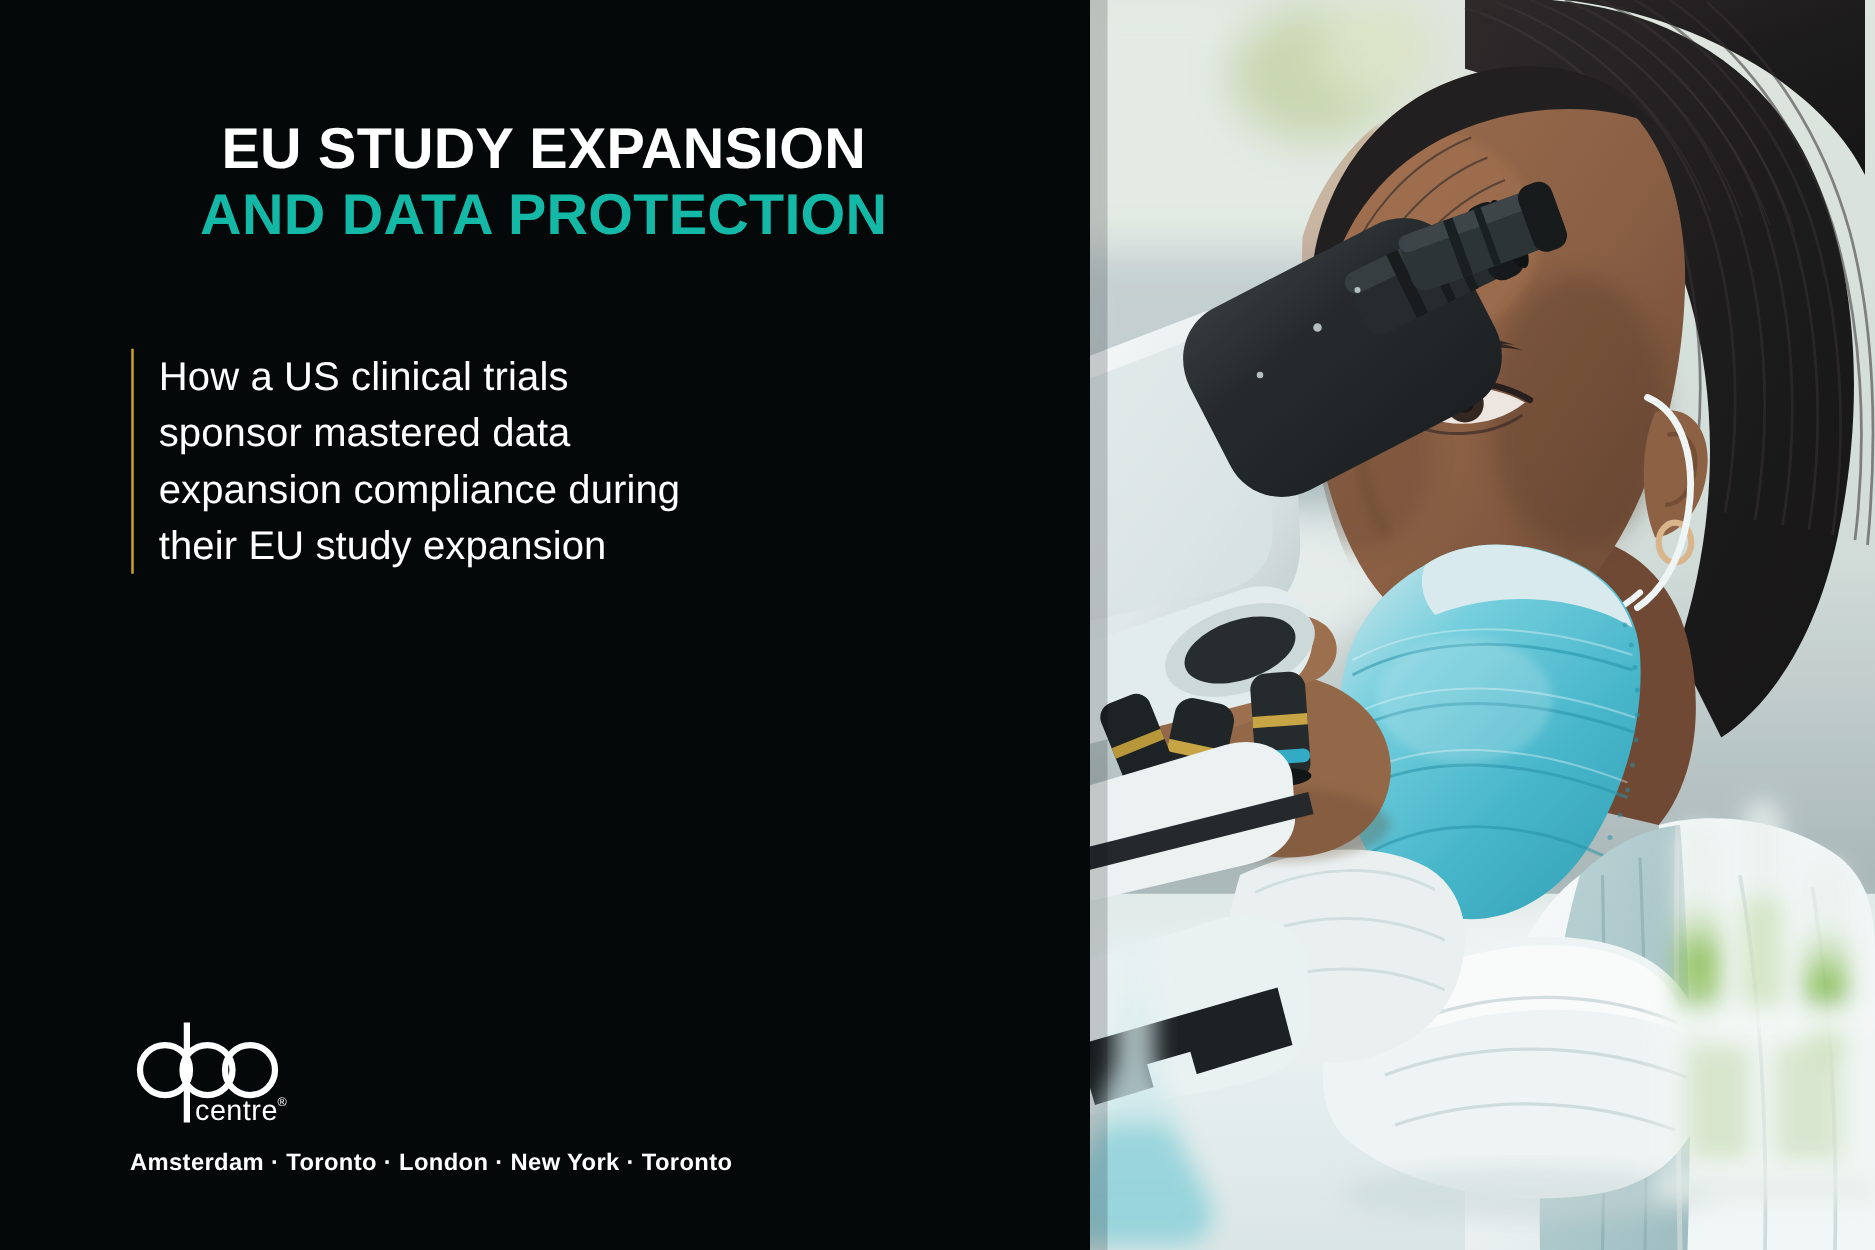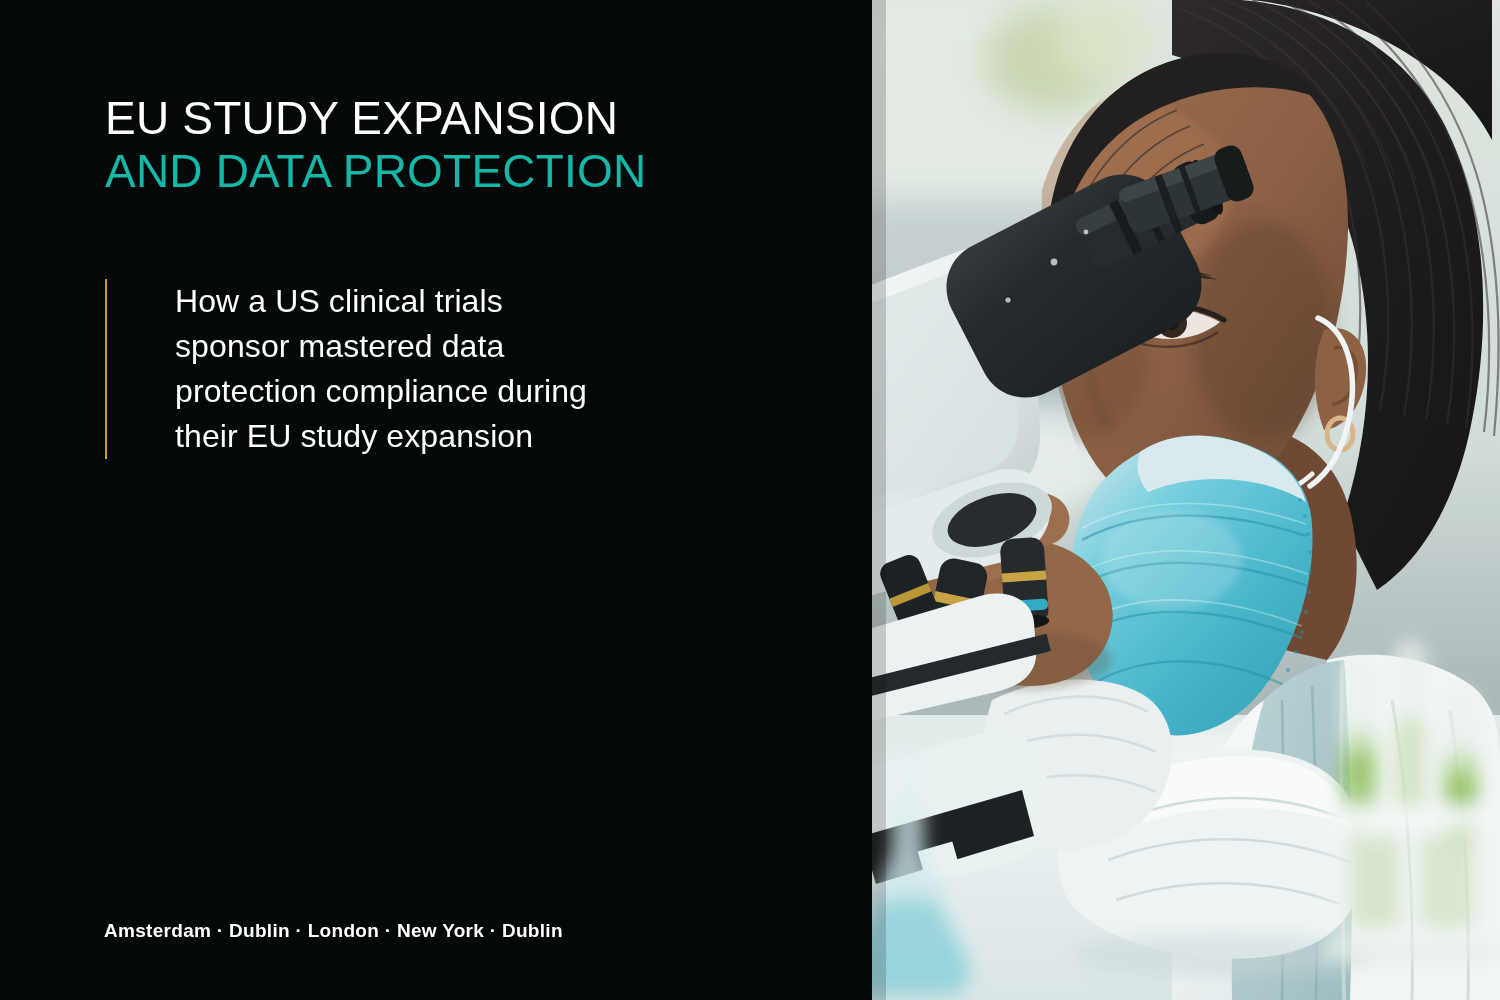--- a/index.html
+++ b/index.html
@@ -37,9 +37,10 @@
     width: 660px;
     font-size: 46px;
     line-height: 53px;
-    font-weight: normal;
+    font-weight: bold;
     letter-spacing: 0.2px;
     text-transform: uppercase;
+    text-align: center;
   }
   .headline .line { display: block; white-space: nowrap; }
   .headline .line-1 { color: #ffffff; }

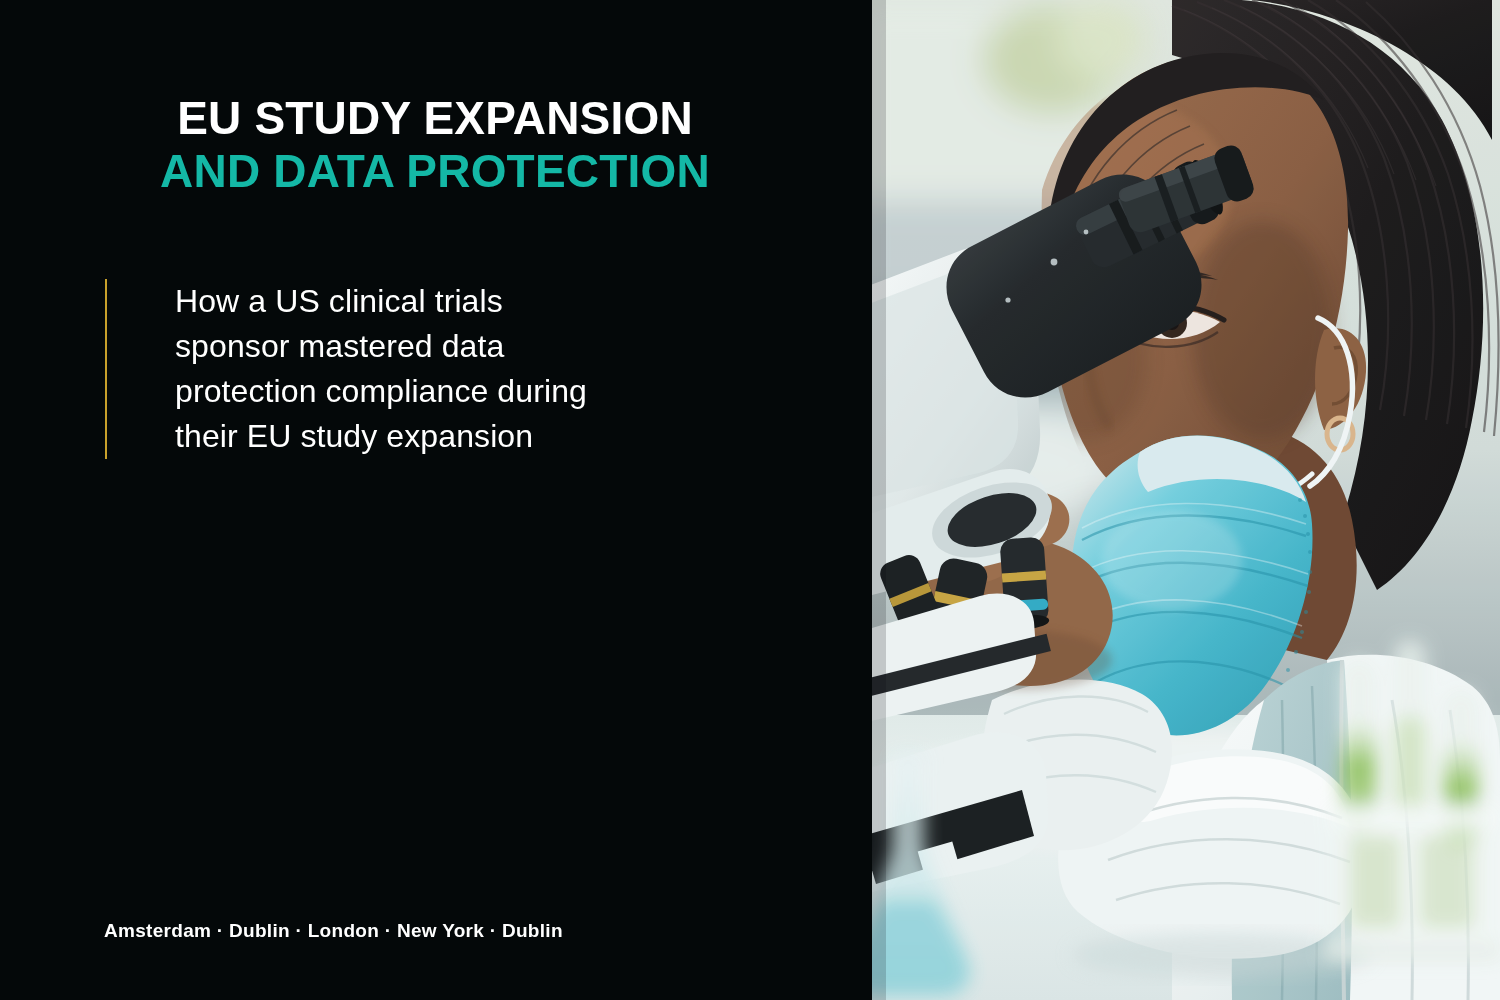--- a/index.html
+++ b/index.html
@@ -53,7 +53,6 @@
     top: 279px;
     display: flex;
     align-items: stretch;
-    gap: 48px;
   }
   .accent-bar {
     width: 2px;

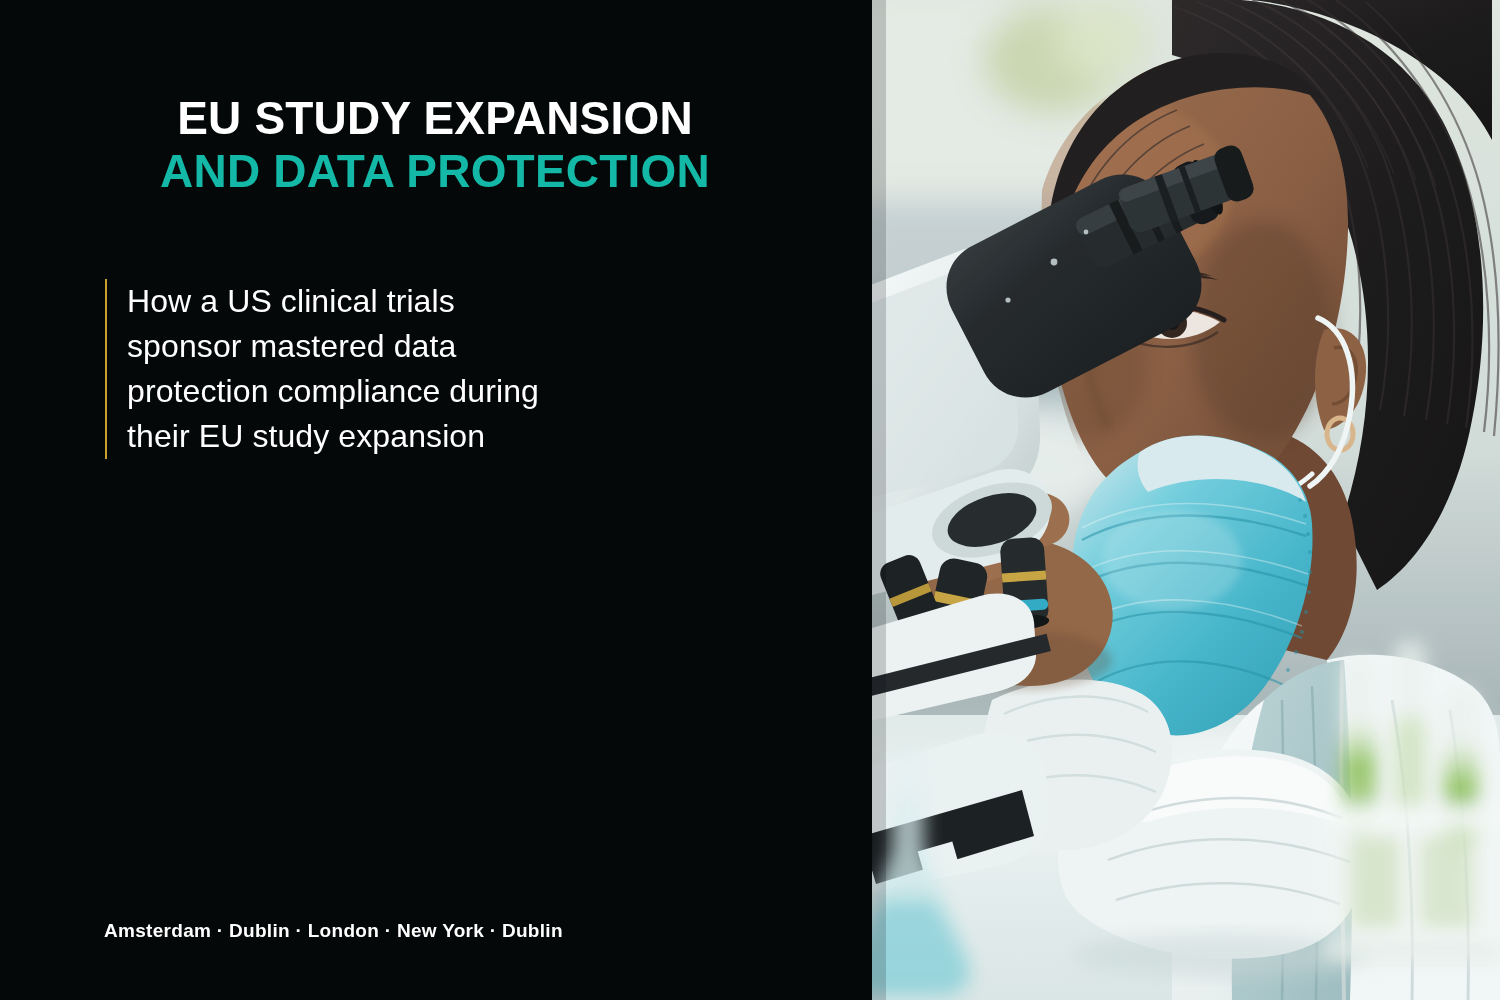--- a/index.html
+++ b/index.html
@@ -119,7 +119,7 @@
       <div class="subtitle">
         <span class="sline">How a US clinical trials</span>
         <span class="sline">sponsor mastered data</span>
-        <span class="sline">protection compliance during</span>
+        <span class="sline">expansion compliance during</span>
         <span class="sline">their EU study expansion</span>
       </div>
     </div>

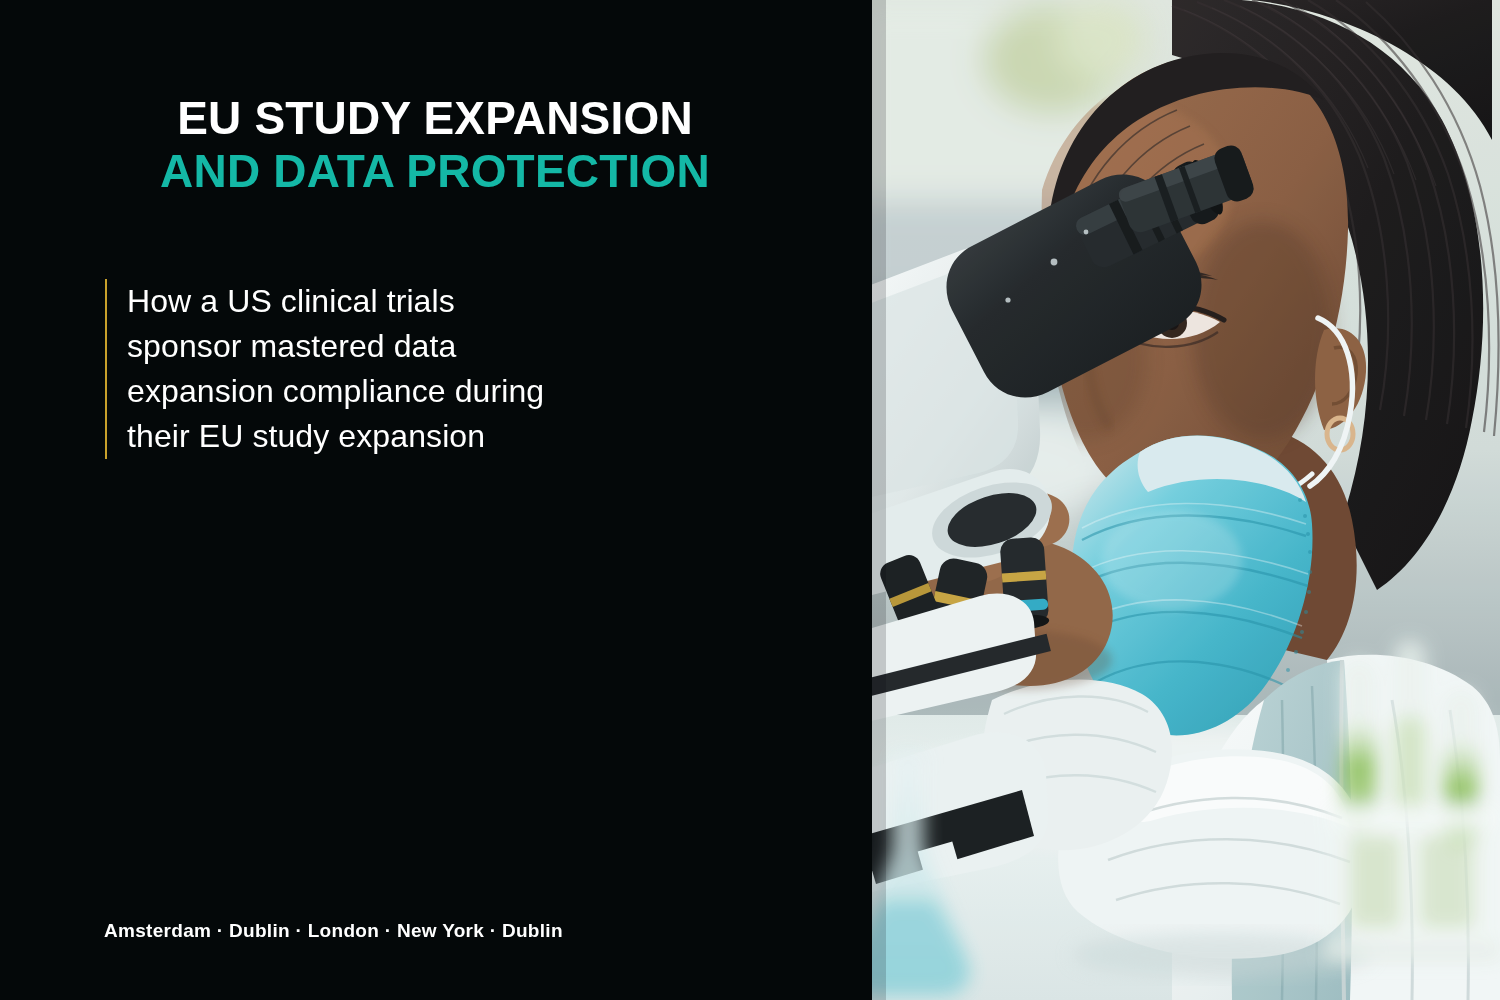--- a/index.html
+++ b/index.html
@@ -125,6 +125,19 @@
     </div>
 
     <div class="logo-block">
+      <div class="logo-mark">
+        <svg width="130" height="92" viewBox="0 0 130 92" aria-hidden="true">
+
+          <circle cx="28" cy="44" r="20" fill="none" stroke="#ffffff" stroke-width="5"></circle>
+          <circle cx="62" cy="44" r="20" fill="none" stroke="#ffffff" stroke-width="5"></circle>
+          <circle cx="96" cy="44" r="20" fill="none" stroke="#ffffff" stroke-width="5"></circle>
+
+          <rect x="43" y="6" width="5" height="80" fill="#ffffff"></rect>
+
+          <text x="52" y="84" fill="#ffffff" font-family="Liberation Sans, sans-serif" font-size="23" font-weight="300" letter-spacing="0.4">centre</text>
+          <text x="118" y="73" fill="#ffffff" font-family="Liberation Sans, sans-serif" font-size="10" font-weight="400">®</text>
+        </svg>
+      </div>
       <div class="locations">Amsterdam · Dublin · London · New York · Dublin</div>
     </div>
   </div>

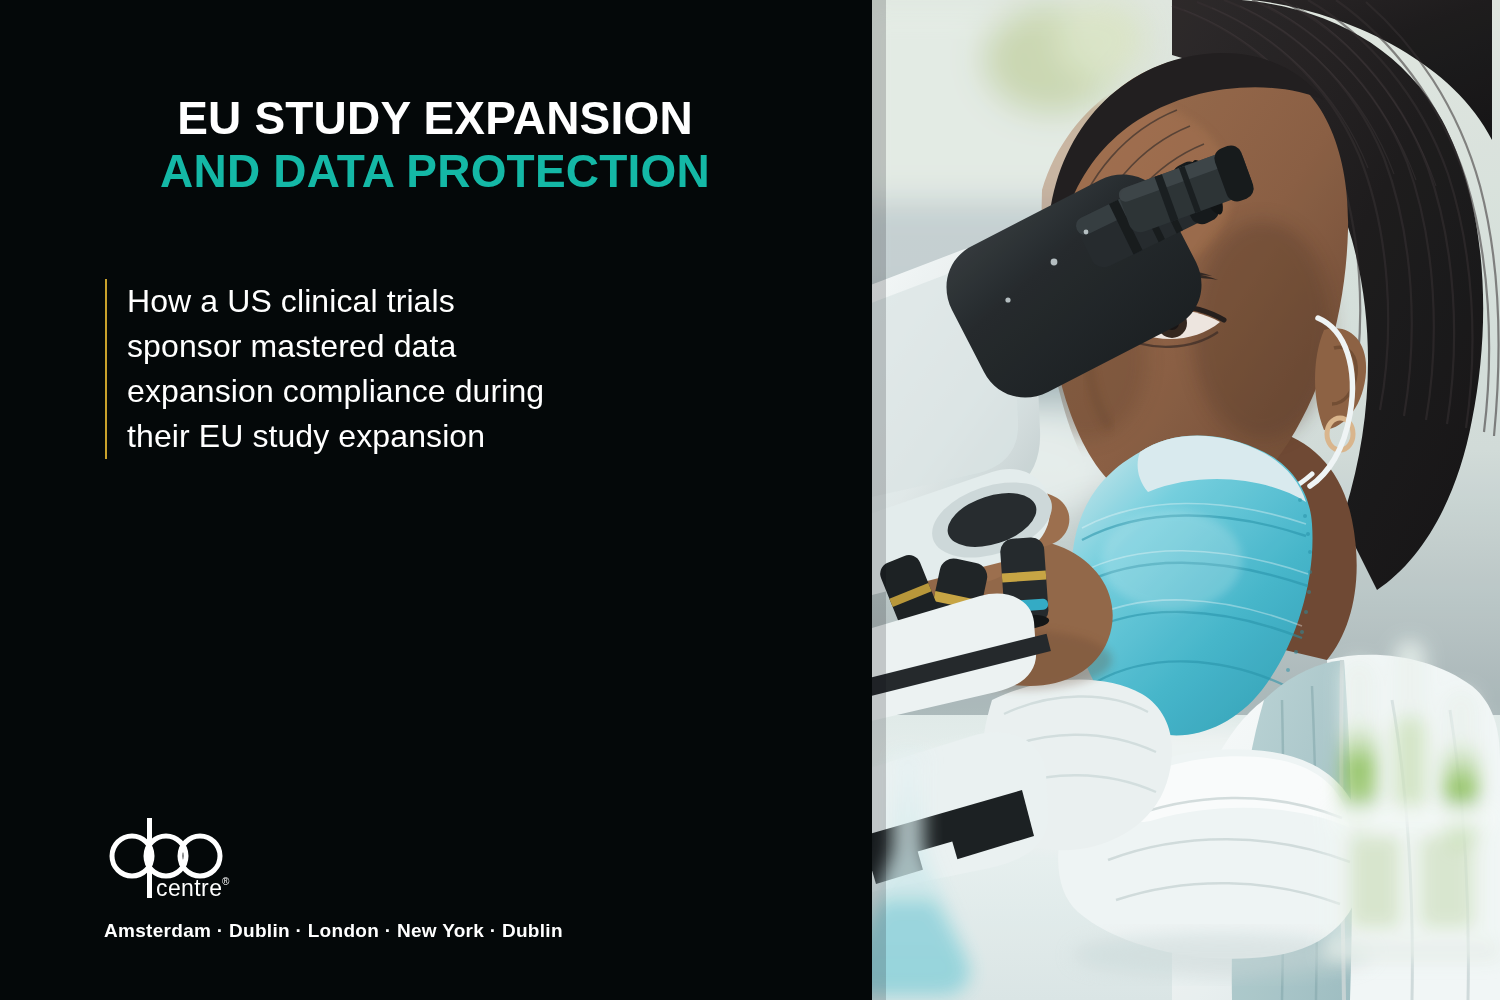--- a/index.html
+++ b/index.html
@@ -138,7 +138,7 @@
           <text x="118" y="73" fill="#ffffff" font-family="Liberation Sans, sans-serif" font-size="10" font-weight="400">®</text>
         </svg>
       </div>
-      <div class="locations">Amsterdam · Dublin · London · New York · Dublin</div>
+      <div class="locations">Amsterdam · Toronto · London · New York · Toronto</div>
     </div>
   </div>
 

